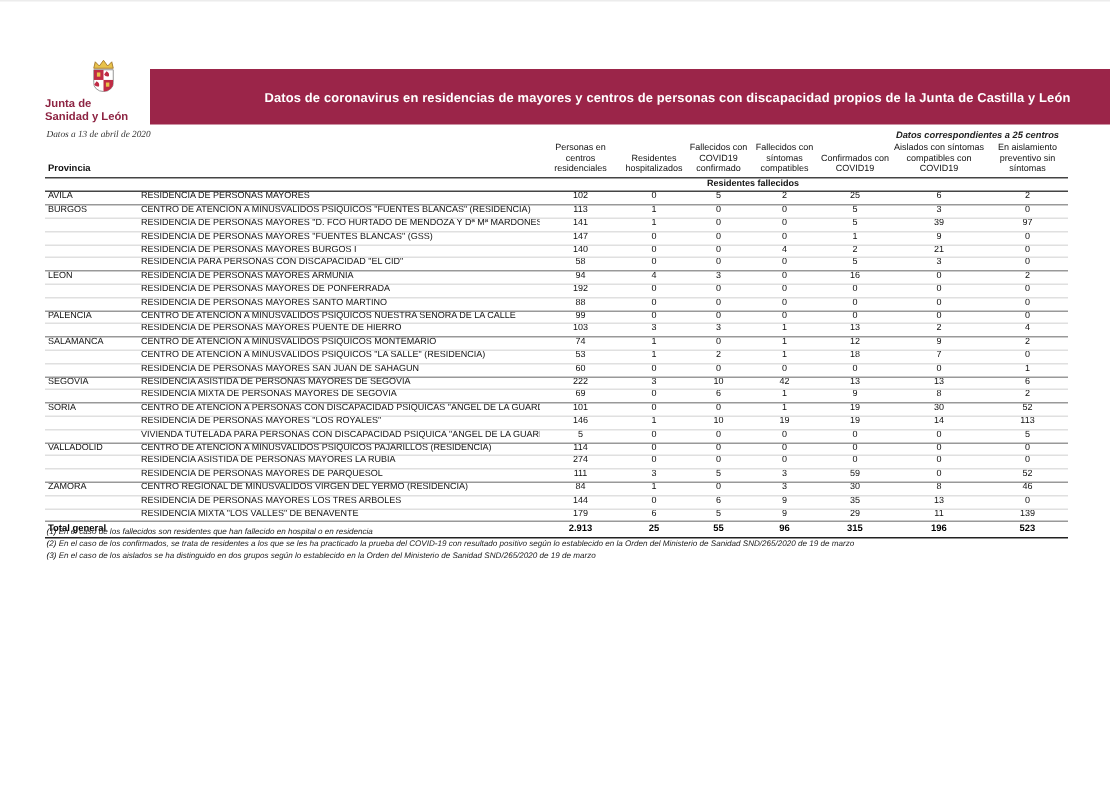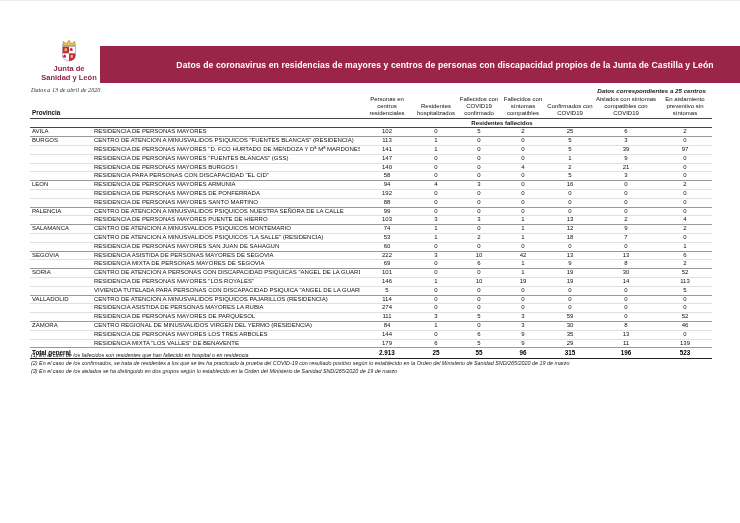--- a/index.html
+++ b/index.html
@@ -8,7 +8,7 @@
   .page{position:absolute;inset:0;background:#fff;border-top:1px solid #ececec;}
 
   
-  .logo{position:absolute;left:30px;top:38px;width:78px;text-align:center;color:#8d2342;}
+  .logo{position:absolute;left:30px;top:38px;width:78px;text-align:left;color:#8d2342;}
   .crest{display:block;margin:0 auto 1px auto;}
   .logo-l1,.logo-l2{font-weight:bold;font-size:7.5px;line-height:8.5px;white-space:nowrap;}
   .title-bar{position:absolute;left:100px;top:45px;width:690px;height:37px;background:var(--accent);

